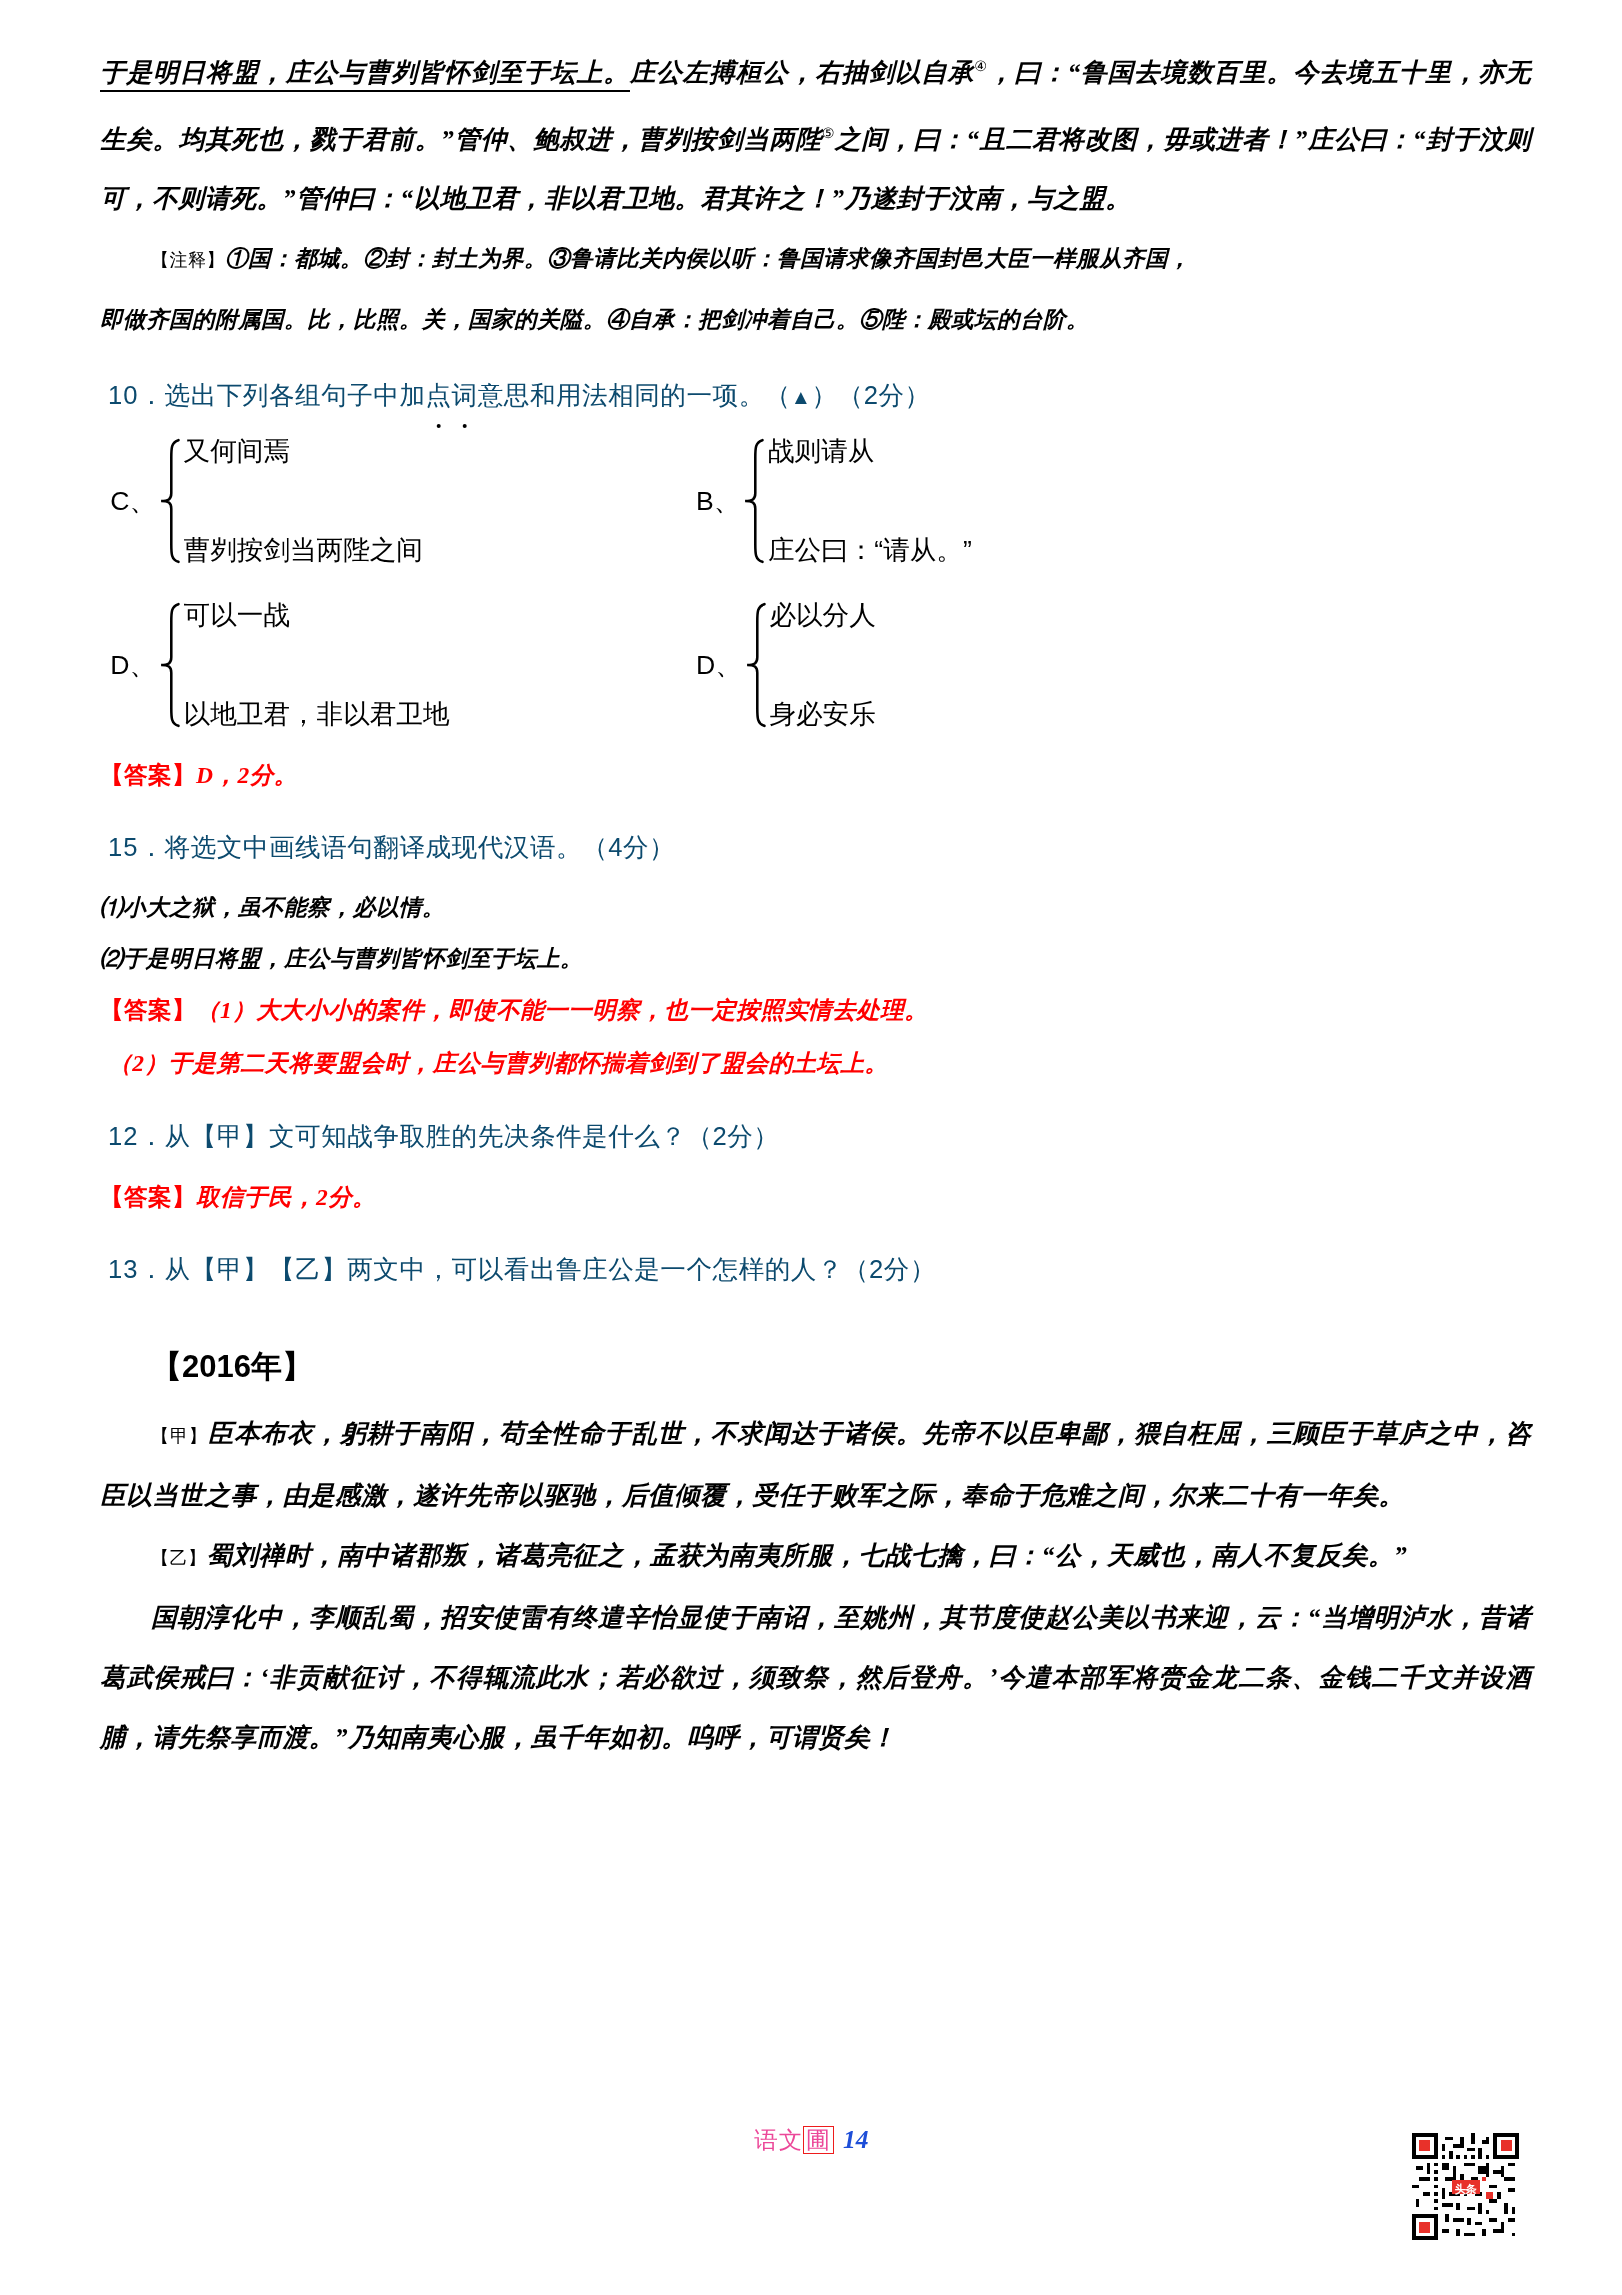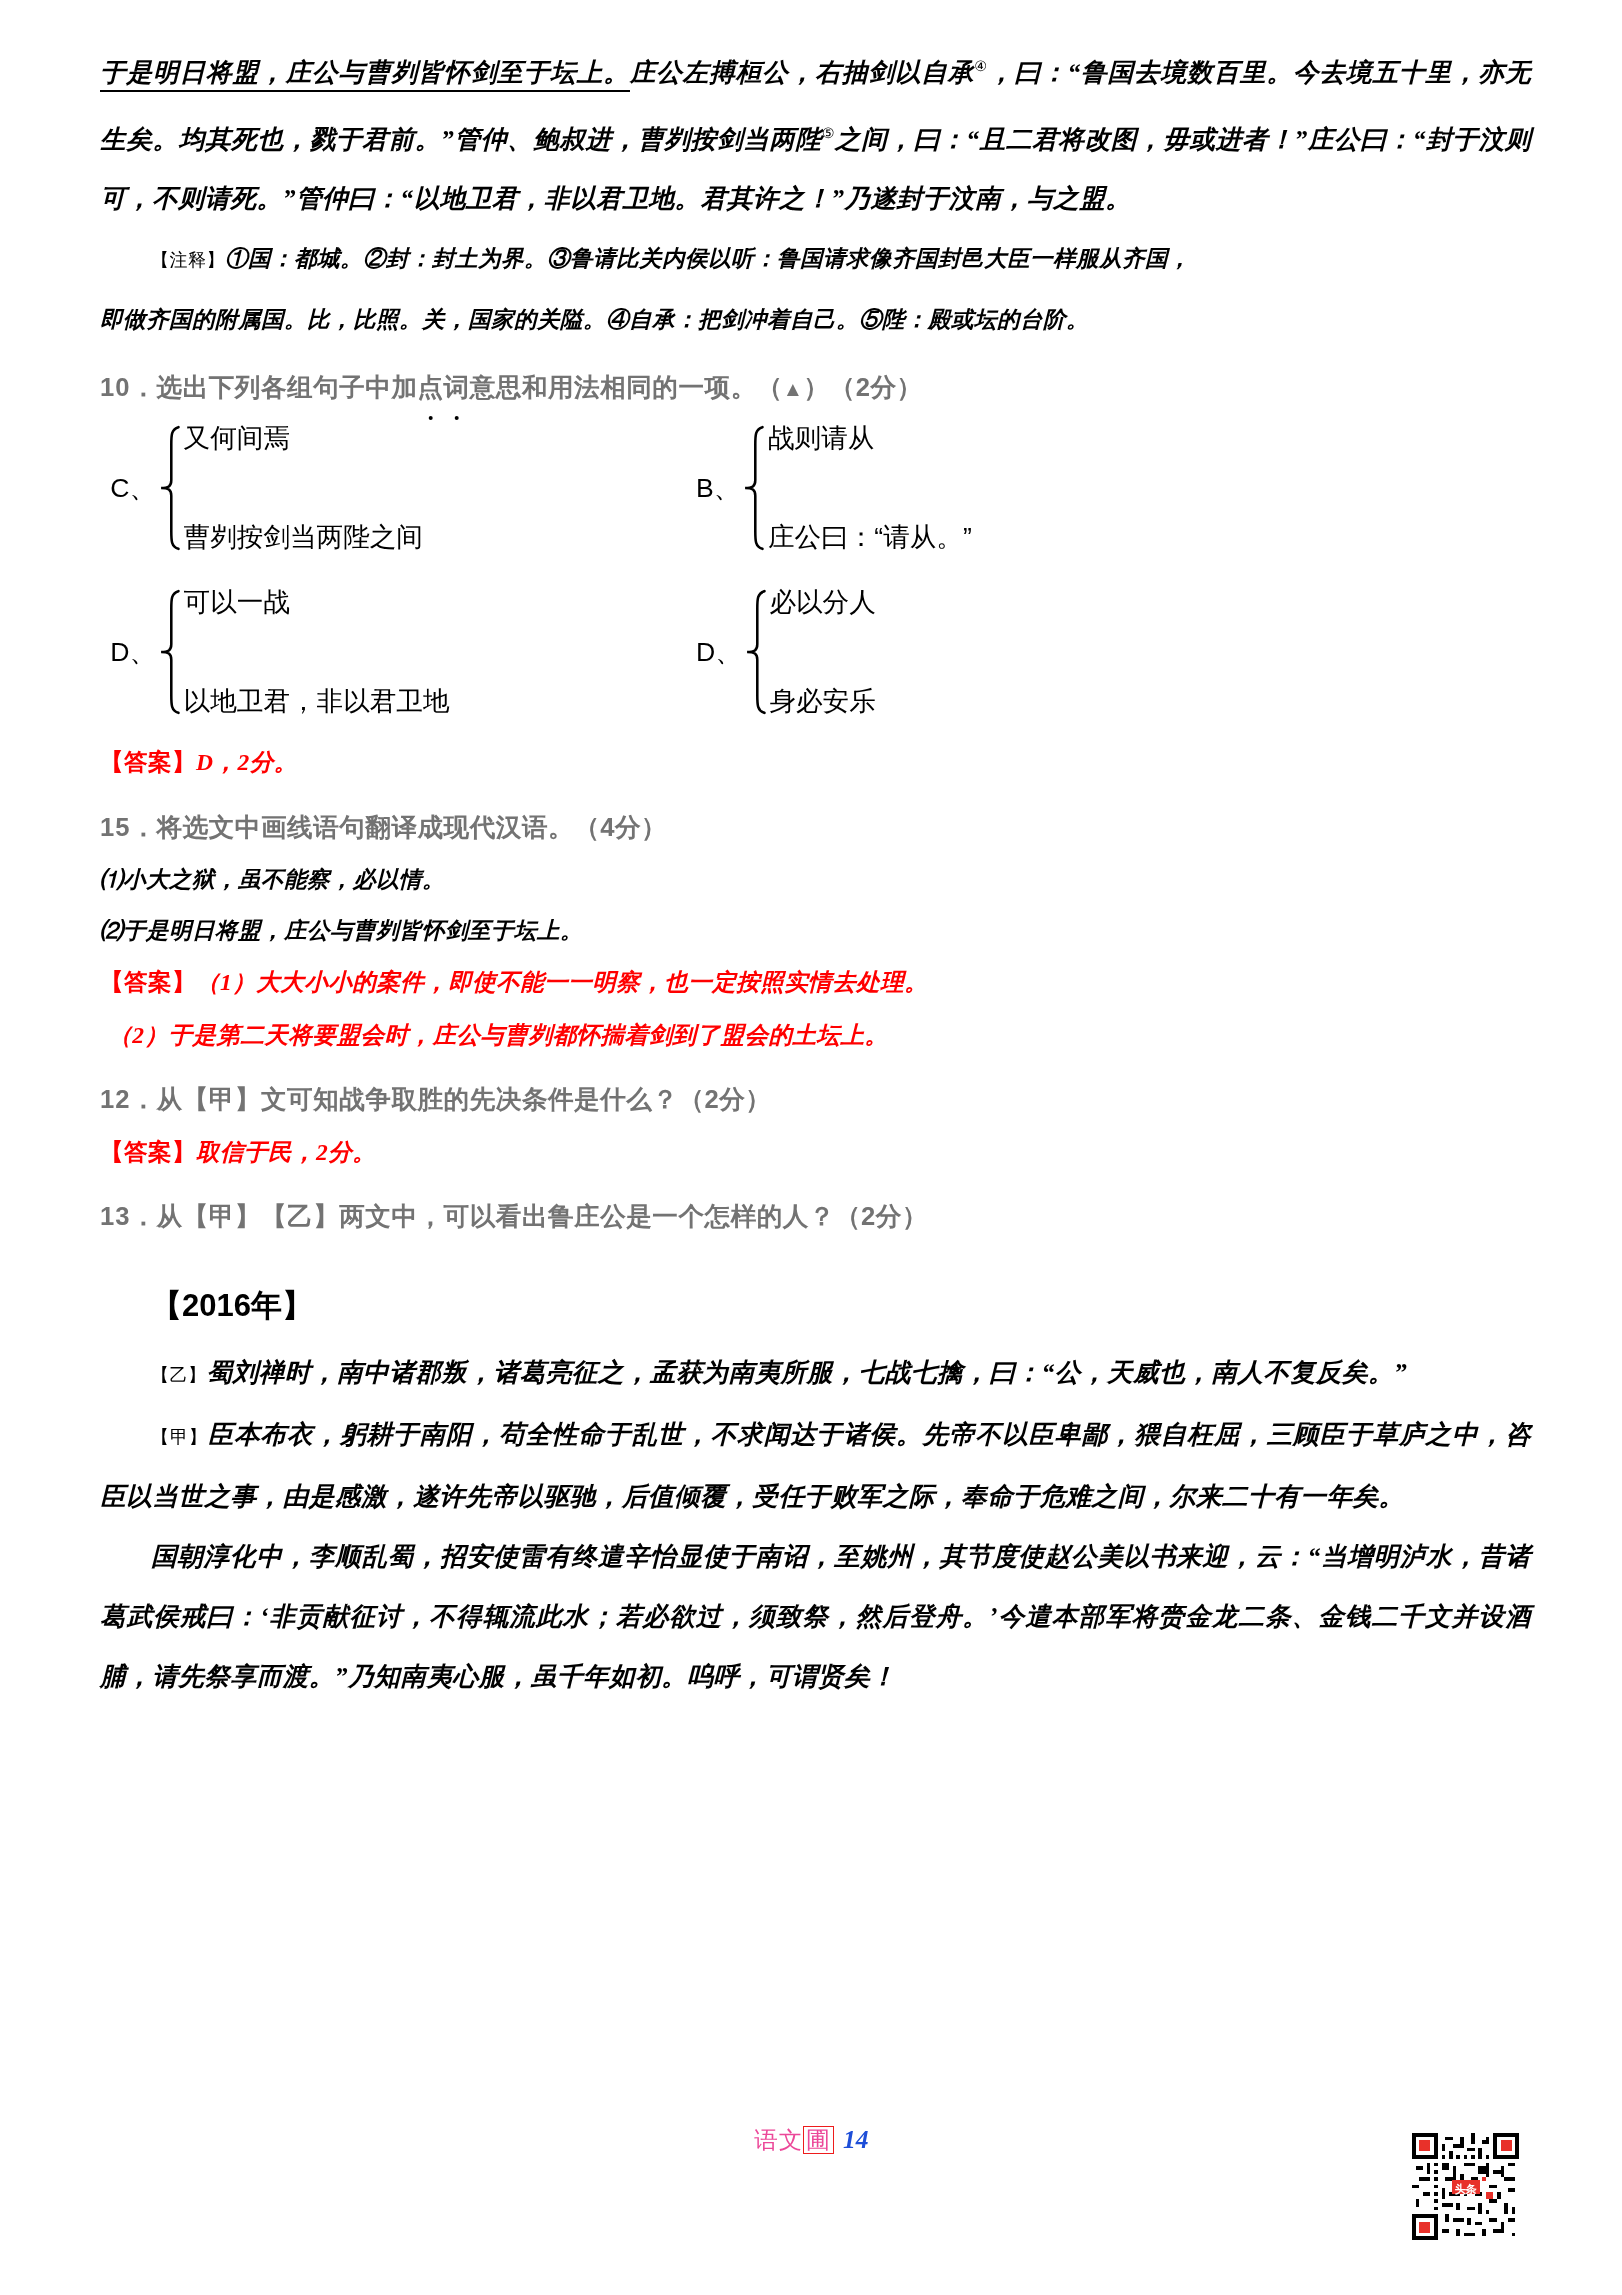--- a/index.html
+++ b/index.html
@@ -59,12 +59,12 @@
   
   .qline {
     font-family: "Liberation Sans", "DejaVu Sans", sans-serif;
-    font-weight: 700;
+    font-weight: 400;
     font-size: 25.6px;
     line-height: 53px;
     letter-spacing: 0.5px;
-    color: #737373;
-    margin: 0;
+    color: #0c4a6e;
+    margin: 8px;
   }
   .qline .num { letter-spacing: 1px; }
   .tri { font-size: 20.4px; }

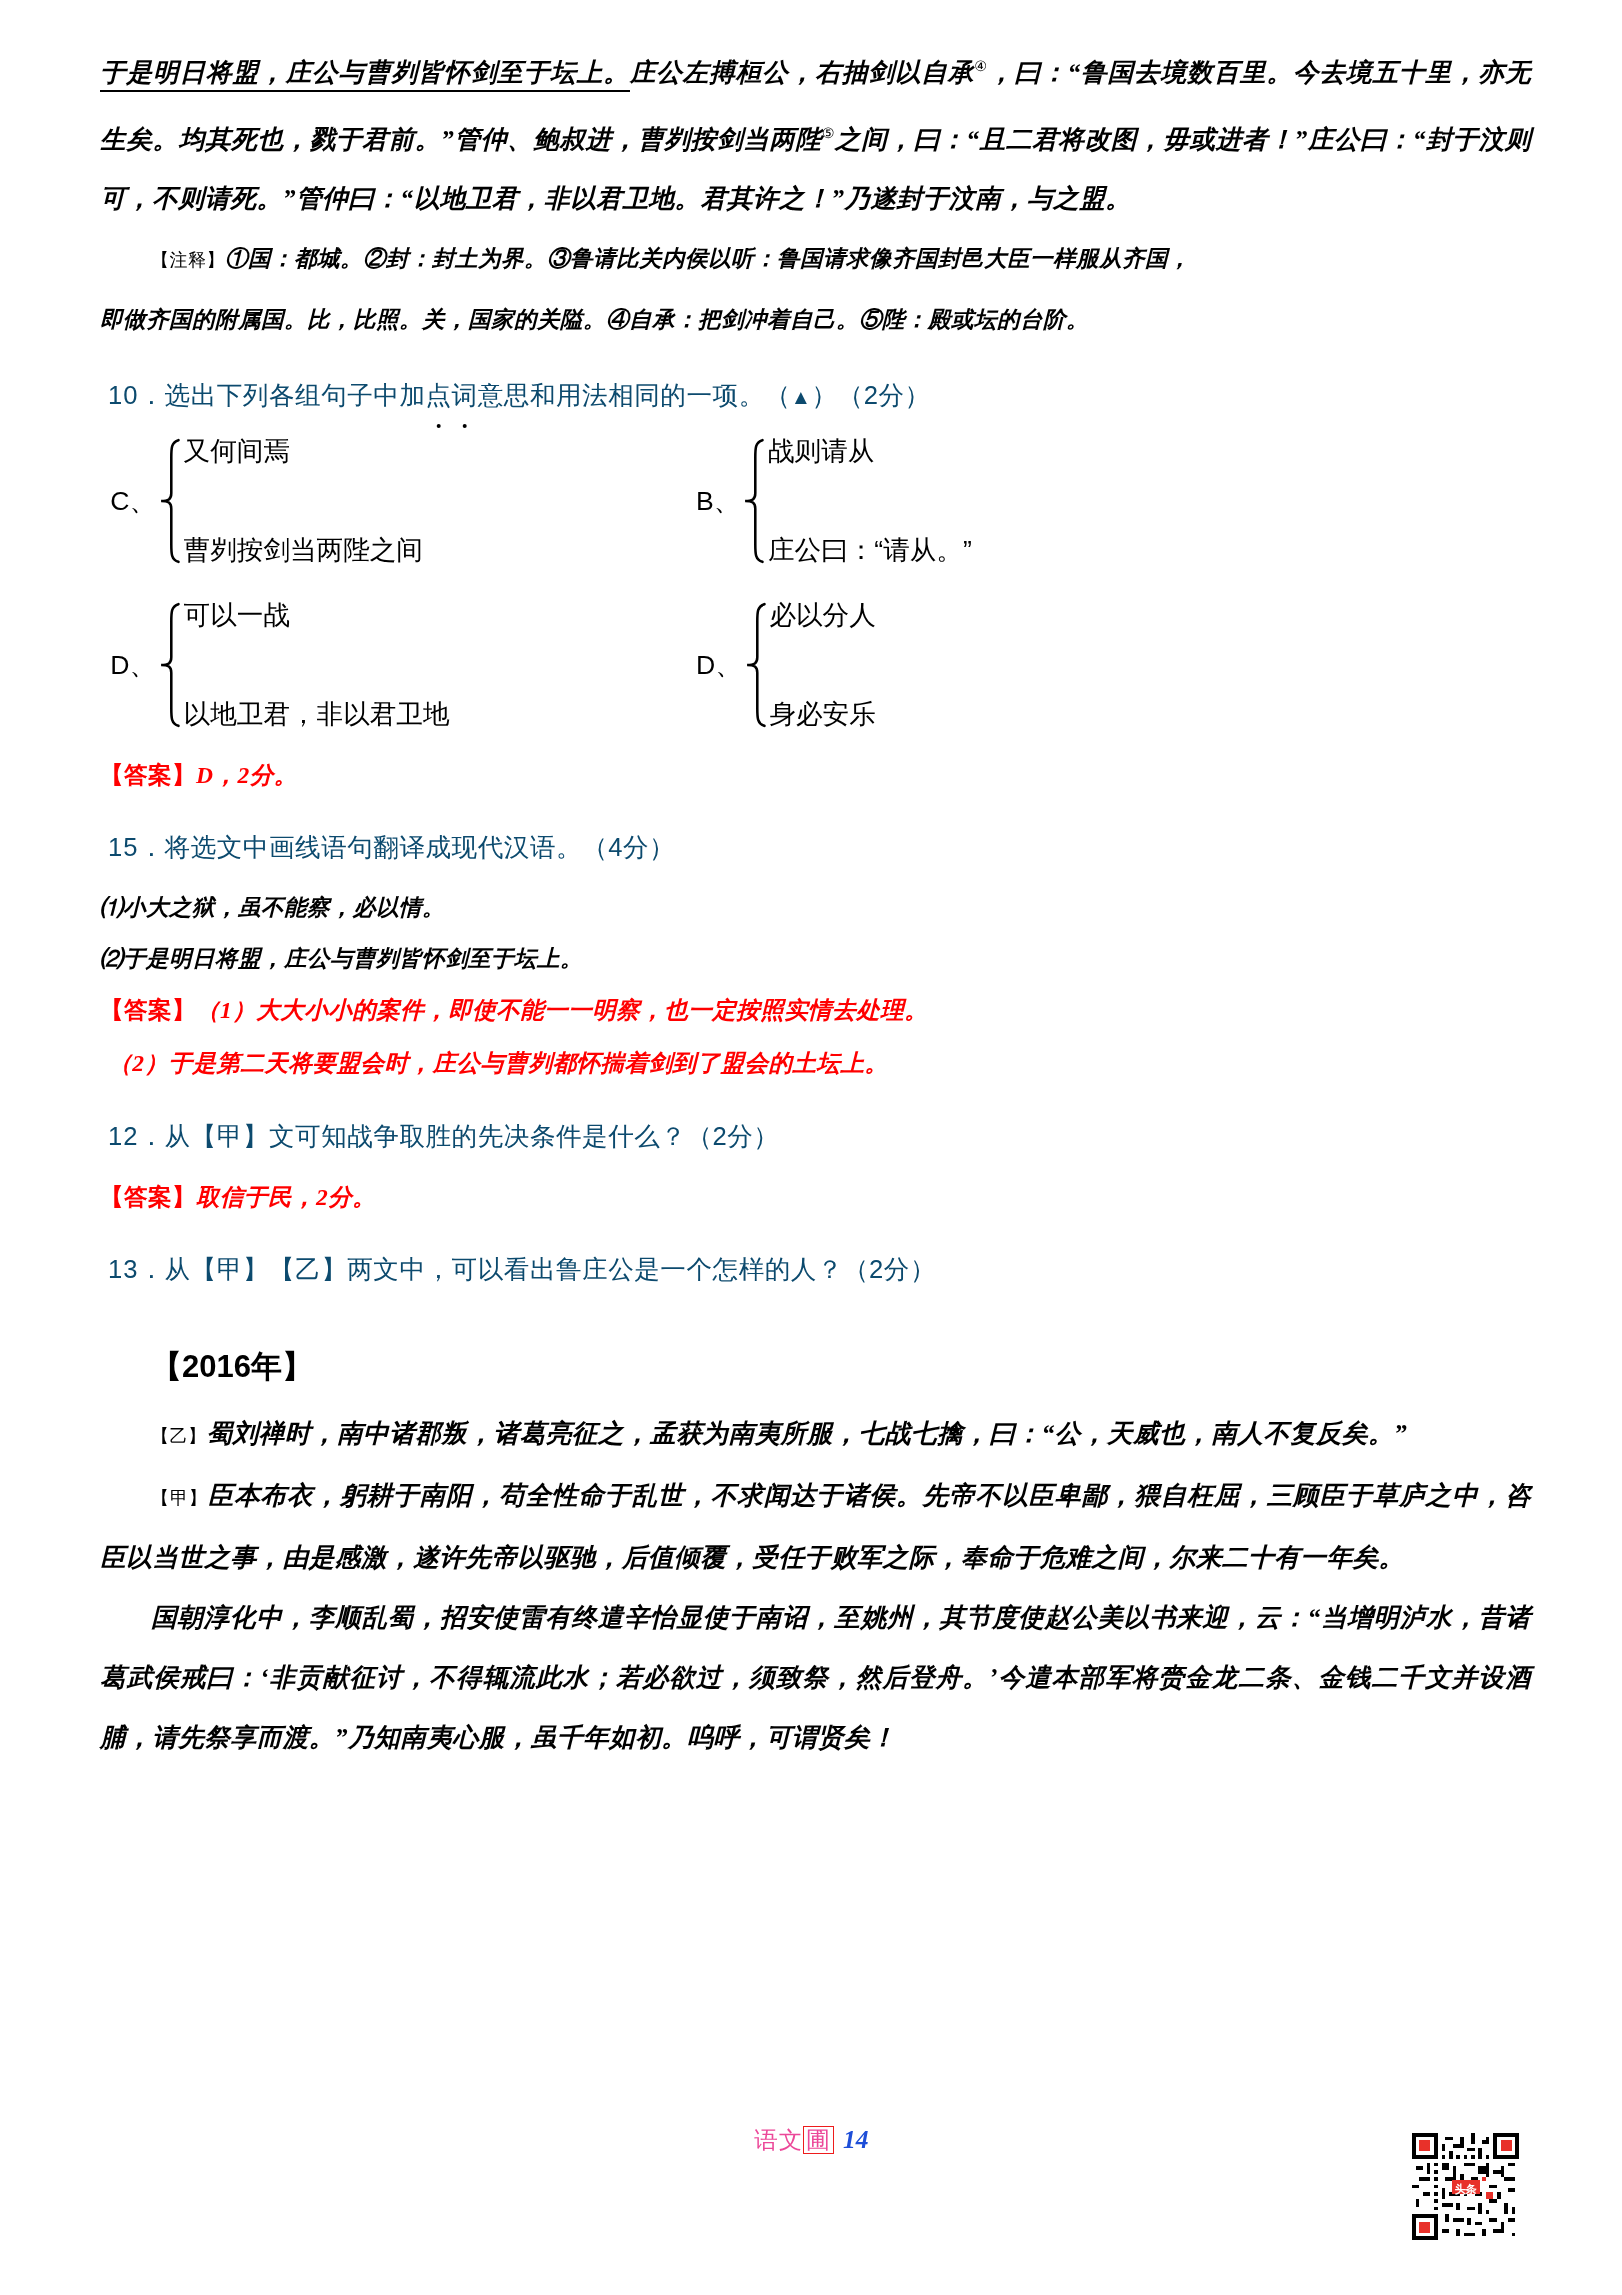--- a/index.html
+++ b/index.html
@@ -322,9 +322,9 @@
 
     <div class="sp-sm"></div>
 
+    <p class="kaiti" style="text-indent:51px;"><span class="bracket-bold">【甲】</span><span>臣本布衣，躬耕于南阳，苟全性命于乱世，不求闻达于诸侯。先帝不以臣卑鄙，猥自枉屈，三顾臣于草庐之中，咨臣以当世之事，由是感激，遂许先帝以驱驰，后值倾覆，受任于败军之际，奉命于危难之间，尔来二十有一年矣。</span></p>
+
     <p class="kaiti" style="text-indent:51px;"><span class="bracket-bold">【乙】</span><span>蜀刘禅时，南中诸郡叛，诸葛亮征之，孟获为南夷所服，七战七擒，曰：“公，天威也，南人不复反矣。”</span></p>
-
-    <p class="kaiti" style="text-indent:51px;"><span class="bracket-bold">【甲】</span><span>臣本布衣，躬耕于南阳，苟全性命于乱世，不求闻达于诸侯。先帝不以臣卑鄙，猥自枉屈，三顾臣于草庐之中，咨臣以当世之事，由是感激，遂许先帝以驱驰，后值倾覆，受任于败军之际，奉命于危难之间，尔来二十有一年矣。</span></p>
 
     <p class="kaiti indent">国朝淳化中，李顺乱蜀，招安使雷有终遣辛怡显使于南诏，至姚州，其节度使赵公美以书来迎，云：“当增明泸水，昔诸葛武侯戒曰：‘非贡献征讨，不得辄流此水；若必欲过，须致祭，然后登舟。’今遣本部军将赍金龙二条、金钱二千文并设酒脯，请先祭享而渡。”乃知南夷心服，虽千年如初。呜呼，可谓贤矣！</p>
 

